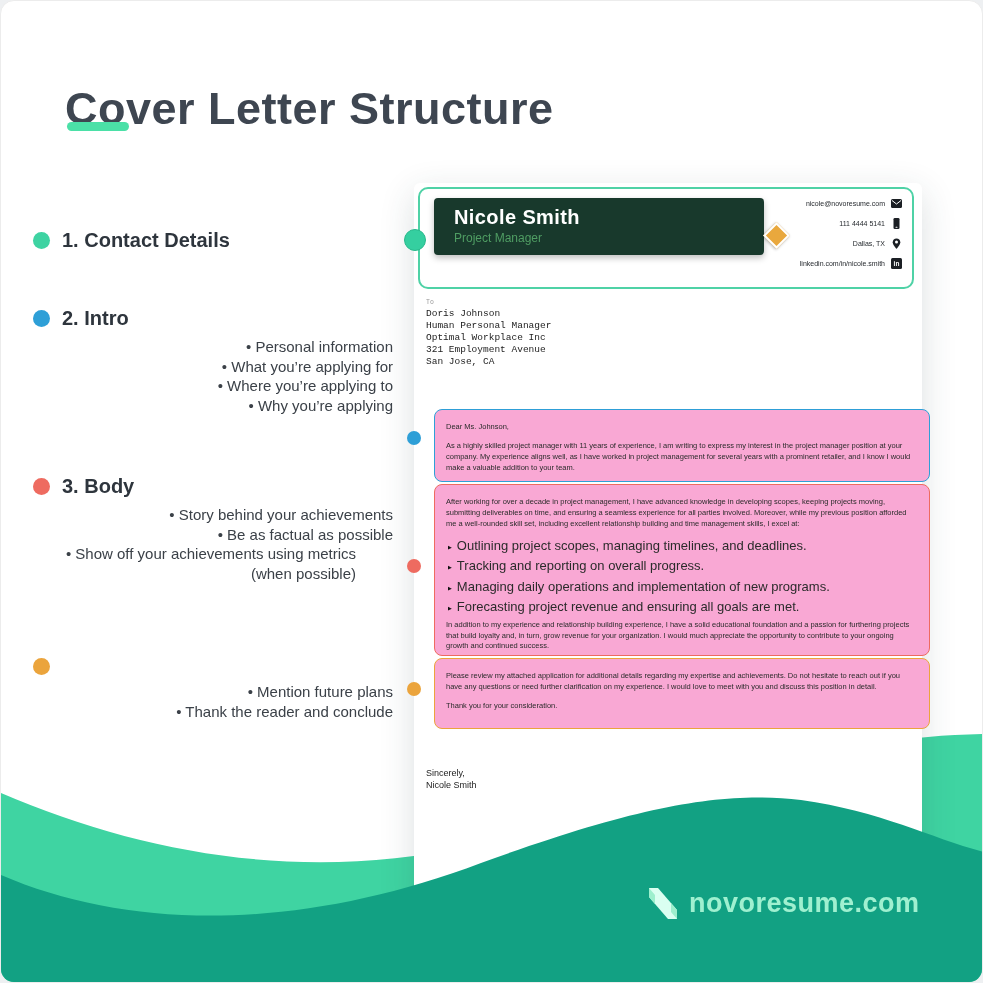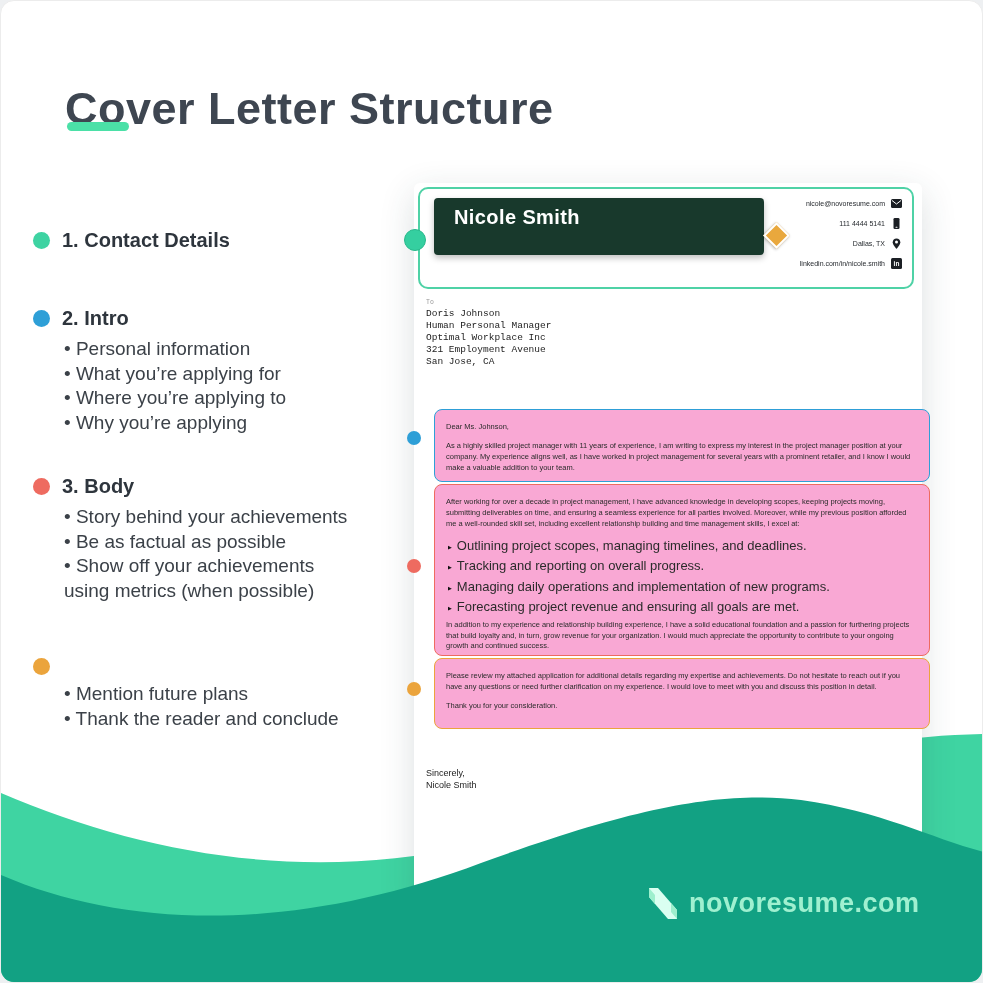--- a/index.html
+++ b/index.html
@@ -132,6 +132,7 @@
     <div class="hdr-box">
       <div class="name-box">
         <div class="name">Nicole Smith</div>
+        <div class="role">Project Manager</div>
         <div class="diamond"></div>
       </div>
       <div class="contacts">

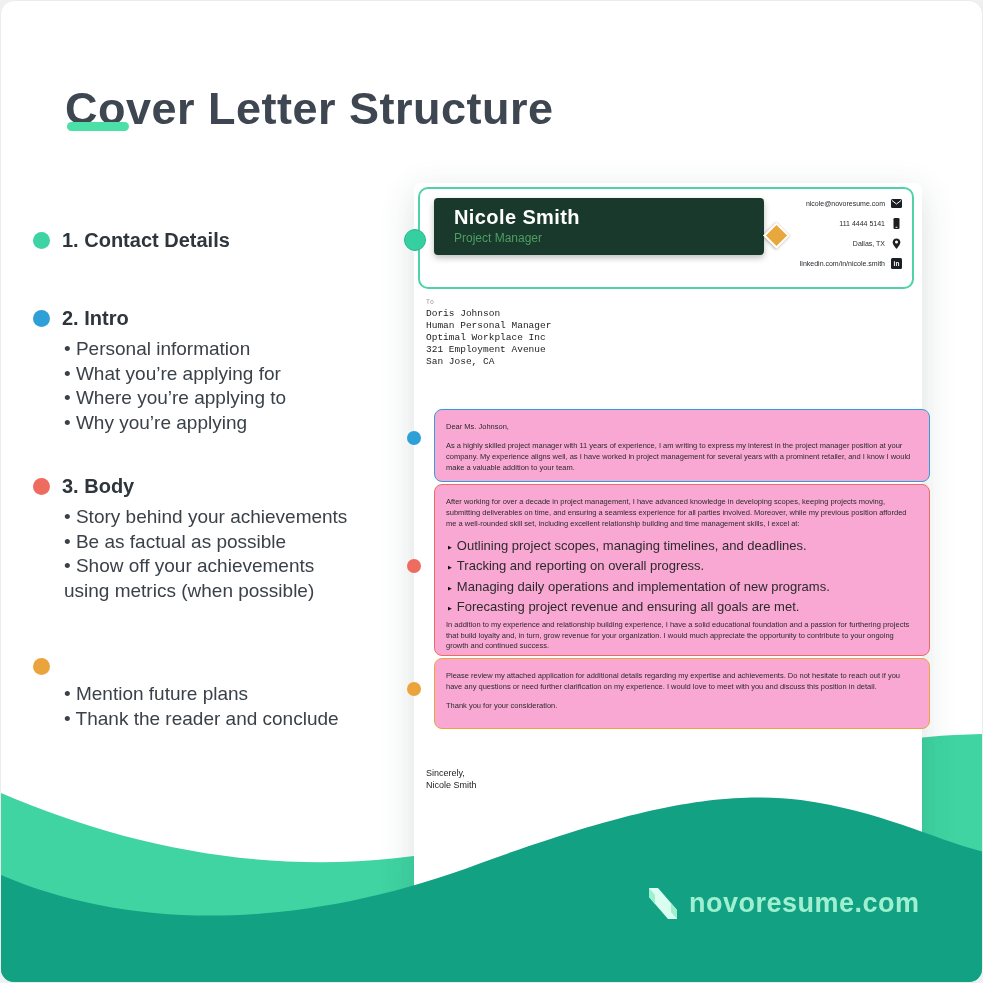--- a/index.html
+++ b/index.html
@@ -18,7 +18,7 @@
   .side-head { display:flex; align-items:center; gap:12px; }
   .dot { width:17px; height:17px; border-radius:50%; flex:none; }
   .side-title { font-size:20px; font-weight:700; color:#2e353d; }
-  .side-bullets { margin:7px 0 0 31px; font-size:19px; color:#3b4148; line-height:1.3; }
+  .side-bullets { margin:7px 0 0 31px; font-size:15px; color:#3b4148; line-height:1.3;text-align:right; }
   .side-bullets .b { max-width:345px; }
   .side-bullets .b.narrow { max-width:292px; }
   .side-bullets .b::before { content:"• "; }

